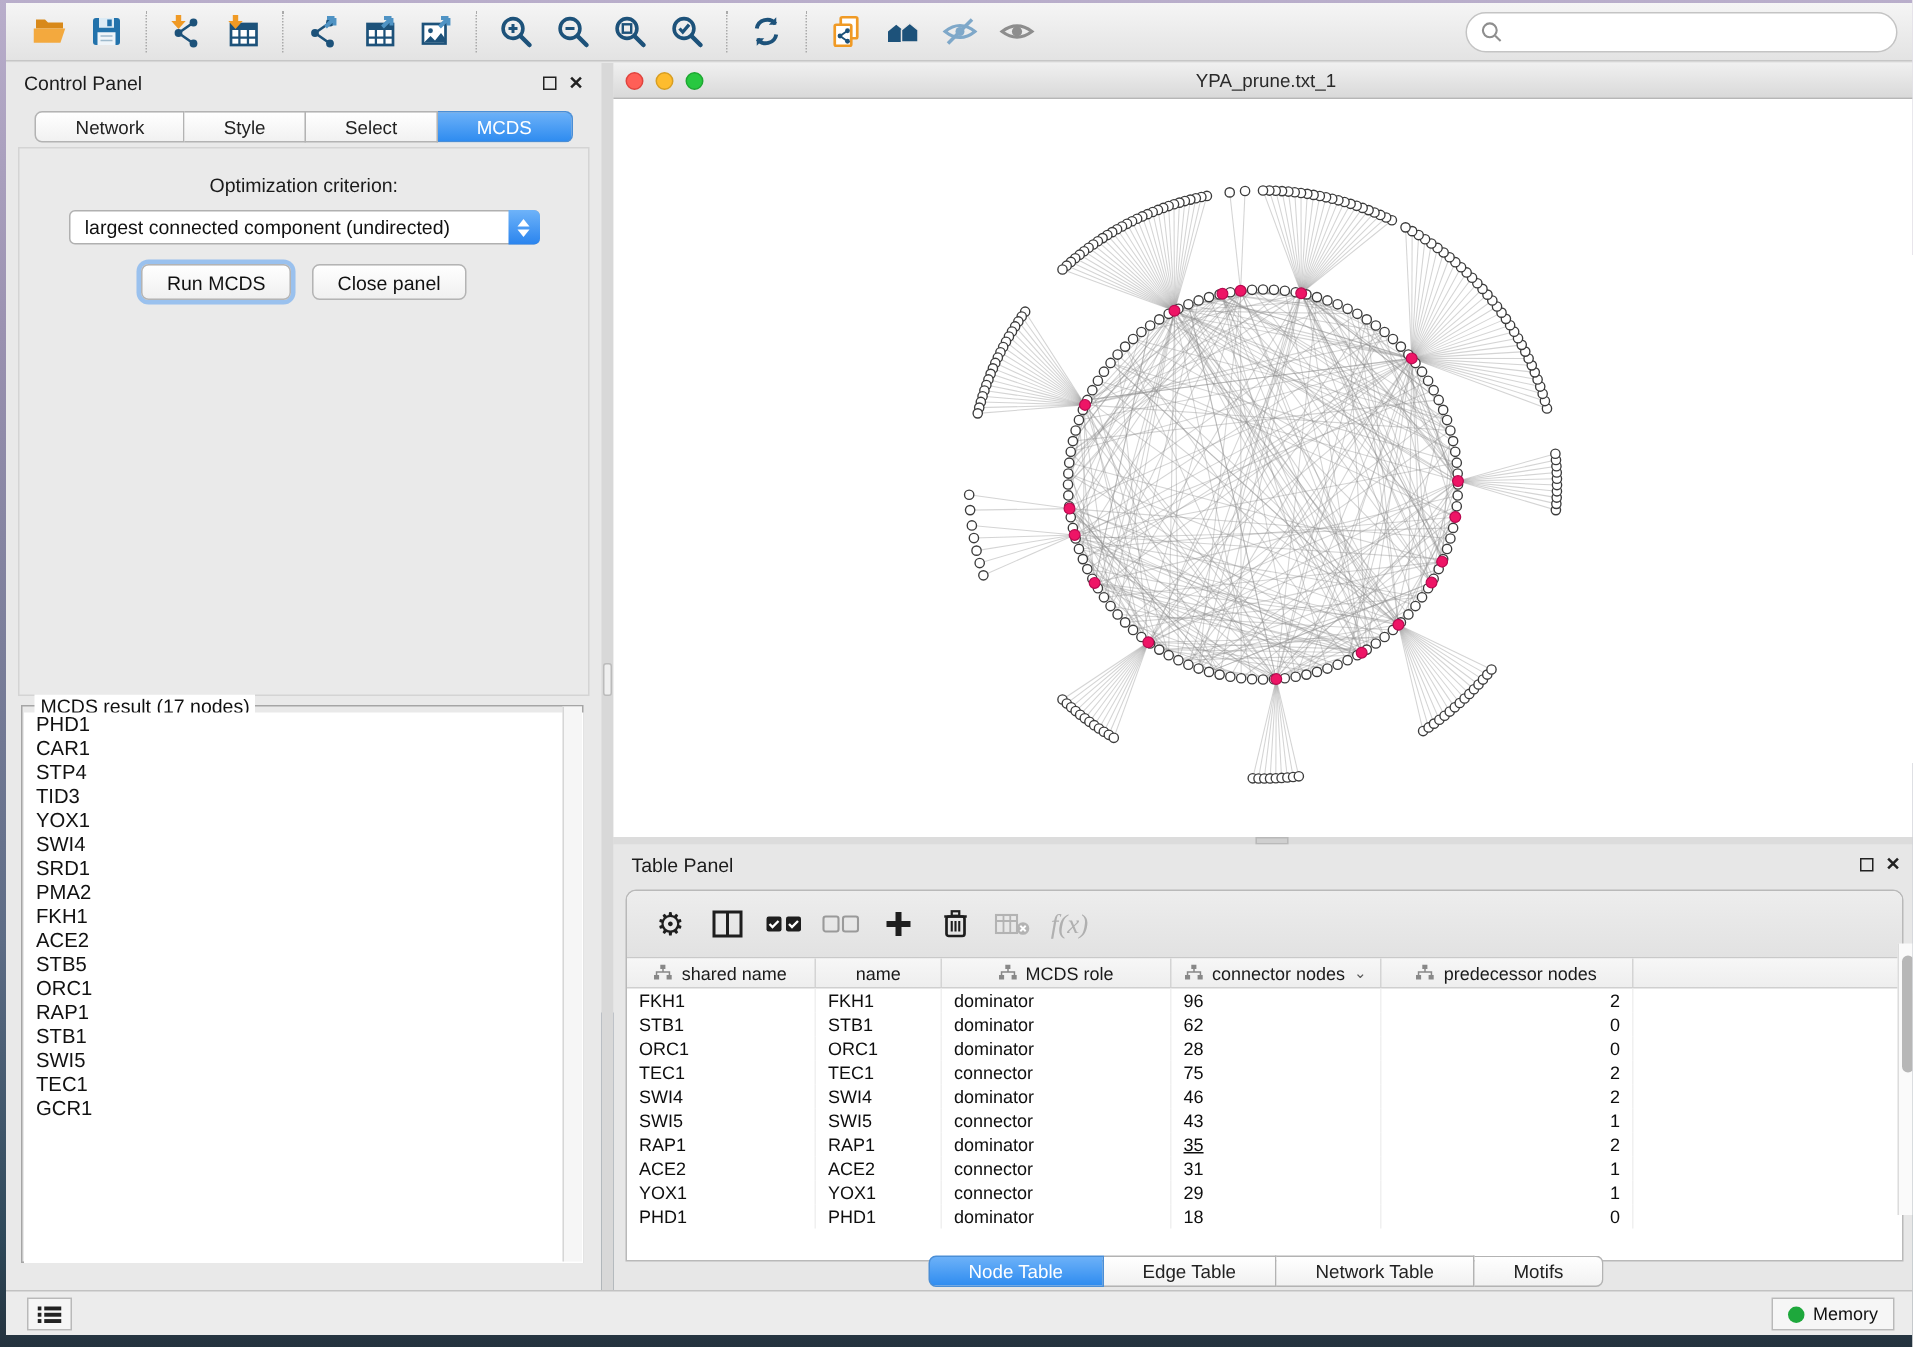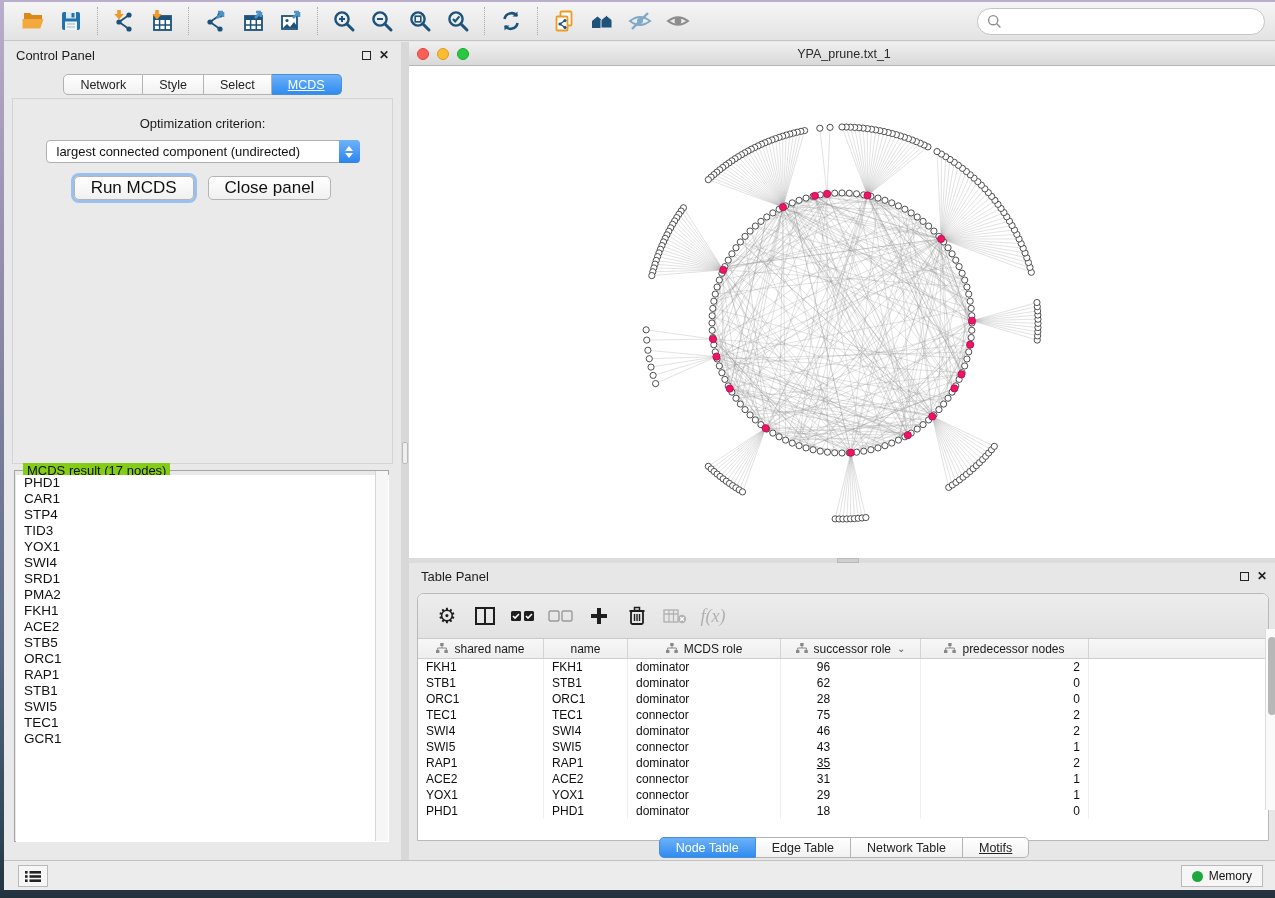--- a/index.html
+++ b/index.html
@@ -25,7 +25,7 @@
   .win-btns { margin-left:auto; display:flex; gap:8px; align-items:center; }
   .win-btn { font-size:12px; color:#222; line-height:1; cursor:default; }
   #control-tabs { position:absolute; left:0; top:32px; width:100%; display:flex; justify-content:center; }
-  .seg-tab { height:21px; padding:0 16px; background:linear-gradient(#ffffff,#f1f1f1); border:1px solid #b3b3b3;
+  .seg-tab { height:21px; padding:0 26px; background:linear-gradient(#ffffff,#f1f1f1); border:1px solid #b3b3b3;
     border-left:none; font-size:12.5px; color:#222; display:flex; align-items:center; }
   .seg-tab:first-child { border-left:1px solid #b3b3b3; border-radius:5px 0 0 5px; }
   .seg-tab:last-child { border-radius:0 5px 5px 0;text-decoration:underline; }

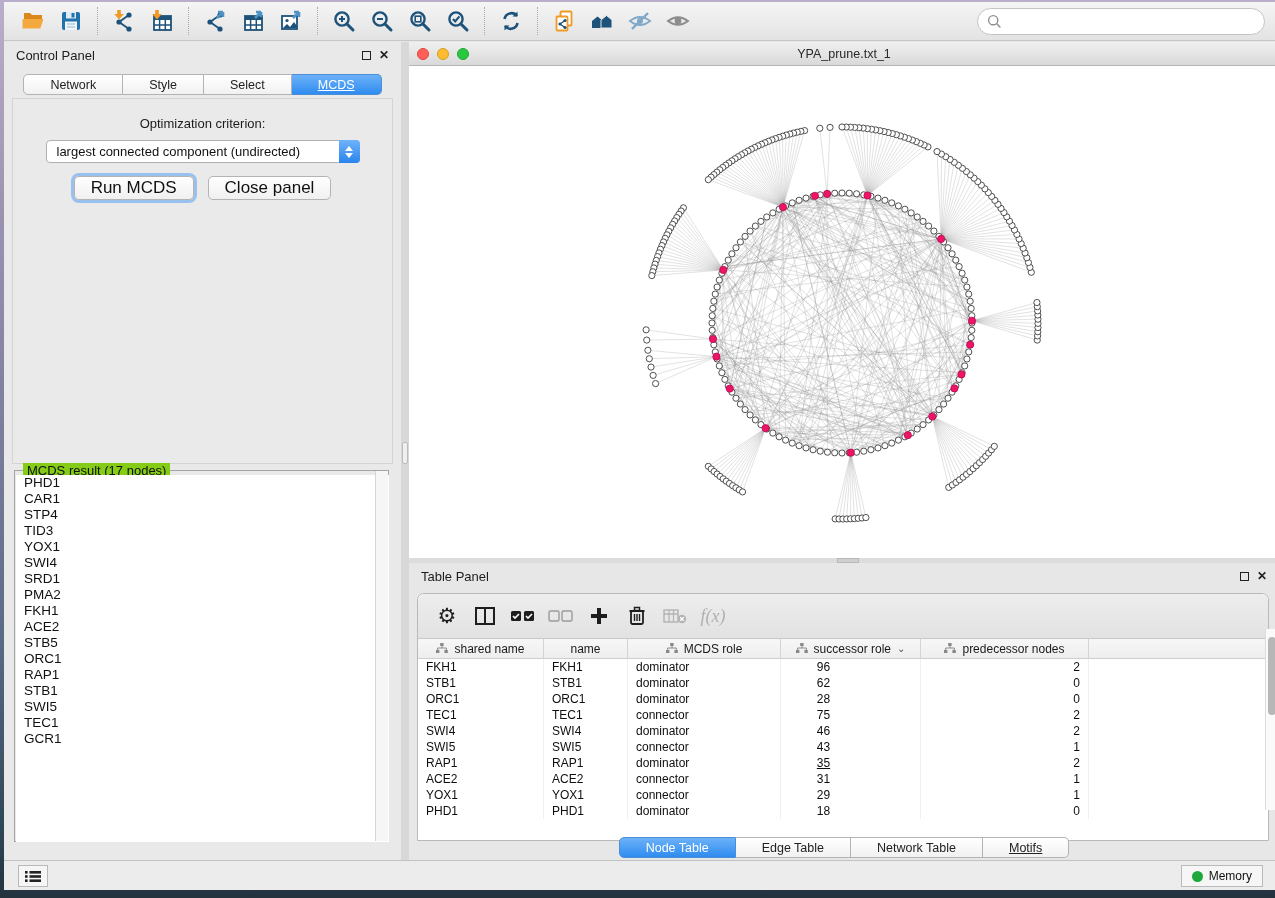--- a/index.html
+++ b/index.html
@@ -28,7 +28,7 @@
   .seg-tab { height:21px; padding:0 26px; background:linear-gradient(#ffffff,#f1f1f1); border:1px solid #b3b3b3;
     border-left:none; font-size:12.5px; color:#222; display:flex; align-items:center; }
   .seg-tab:first-child { border-left:1px solid #b3b3b3; border-radius:5px 0 0 5px; }
-  .seg-tab:last-child { border-radius:0 5px 5px 0;text-decoration:underline; }
+  .seg-tab:last-child { border-radius:0 5px 5px 0; }
   .seg-tab.selected { background:linear-gradient(#6cb1f8,#2f8cf0); color:#fff; border-color:#4a8ed6; }
   #mcds-pane { position:absolute; left:8px; top:56px; width:381px; height:366px; background:#eaeaea;
     border:1px solid #d4d4d4; }

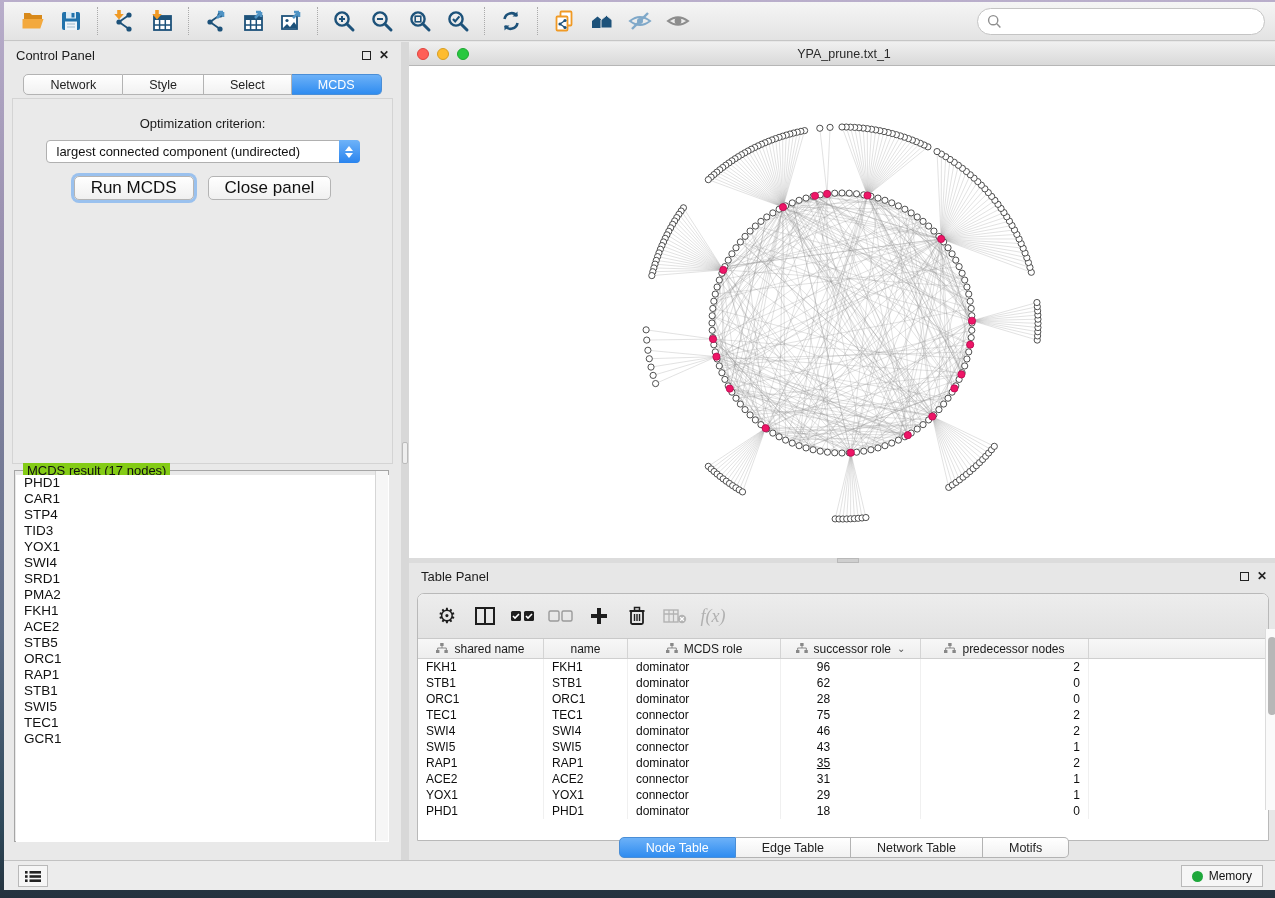--- a/index.html
+++ b/index.html
@@ -41,7 +41,7 @@
   .arr-up { width:0; height:0; border-left:4px solid transparent; border-right:4px solid transparent; border-bottom:5px solid #fff; }
   .arr-dn { width:0; height:0; border-left:4px solid transparent; border-right:4px solid transparent; border-top:5px solid #fff; }
   #mcds-buttons { margin-top:13px; display:flex; justify-content:center; gap:14px; }
-  .push-btn { height:24px; padding:0 16px; font-size:17px; color:#111; background:linear-gradient(#ffffff,#f0f0f0);
+  .push-btn { height:24px; padding:0 16px; font-size:13px; color:#111; background:linear-gradient(#ffffff,#f0f0f0);
     border:1px solid #b4b4b4; border-radius:5px; }
   .push-btn.focused { box-shadow:0 0 0 3px rgba(100,165,240,.6); }
 

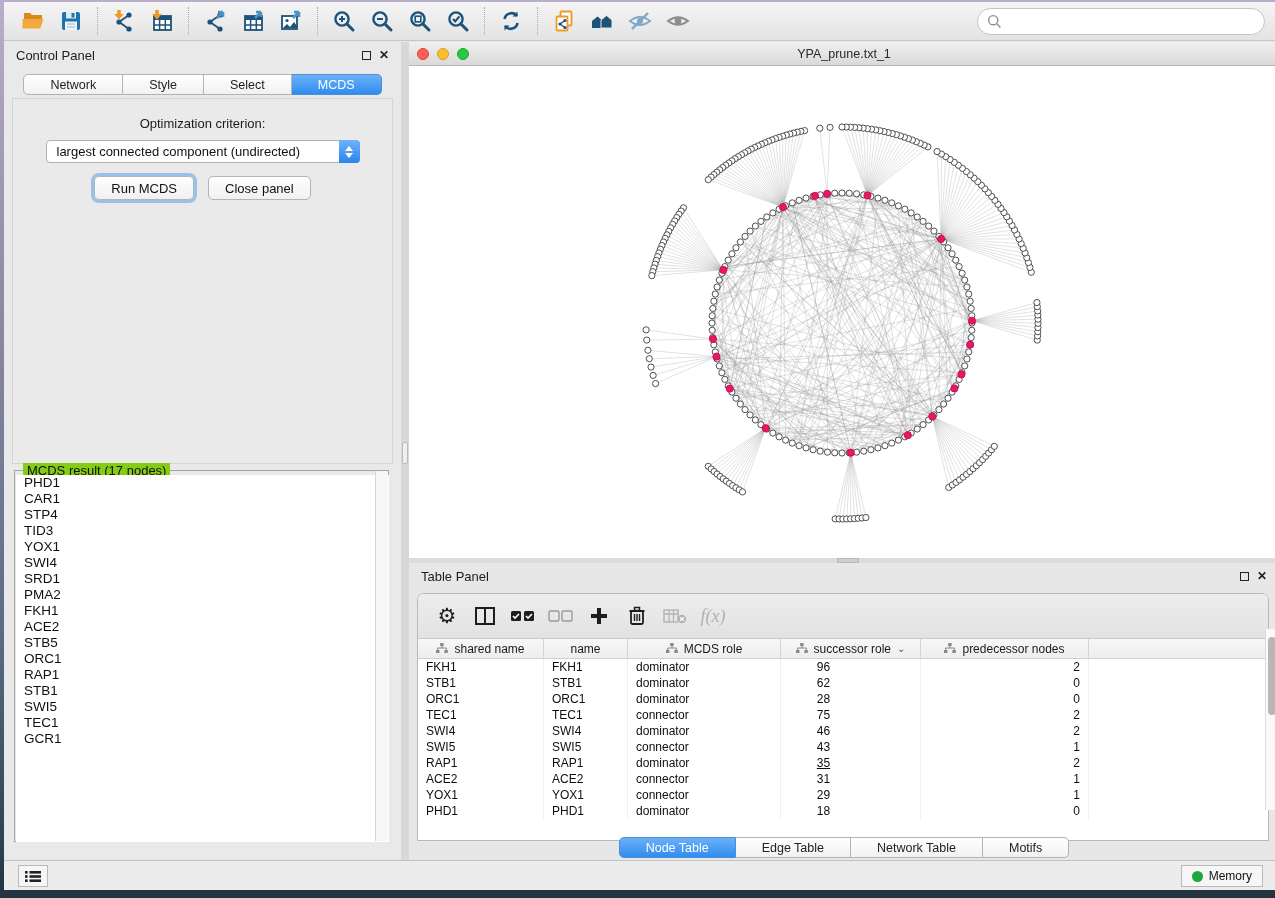--- a/index.html
+++ b/index.html
@@ -46,7 +46,7 @@
   .push-btn.focused { box-shadow:0 0 0 3px rgba(100,165,240,.6); }
 
   #result-box { position:absolute; left:10px; top:428px; width:375px; height:372px; border:1px solid #a5a5a5; }
-  #result-legend { position:absolute; left:8px; top:-8px; background:#84cc16; padding:0 4px; font-size:13px; color:#111;text-align:right; }
+  #result-legend { position:absolute; left:8px; top:-8px; background:#ffffff; padding:0 4px; font-size:13px; color:#111;text-align:right; }
   #result-list { position:absolute; left:1px; top:4px; width:373px; height:367px; background:#fff; overflow:hidden; }
   .mcds-item { font-size:13.5px; color:#111; padding:0 0 0 8px; height:16px; line-height:16px; }
   #result-scroll { position:absolute; right:0; top:0; width:13px; height:100%; background:#f6f6f6; border-left:1px solid #d6d6d6; }

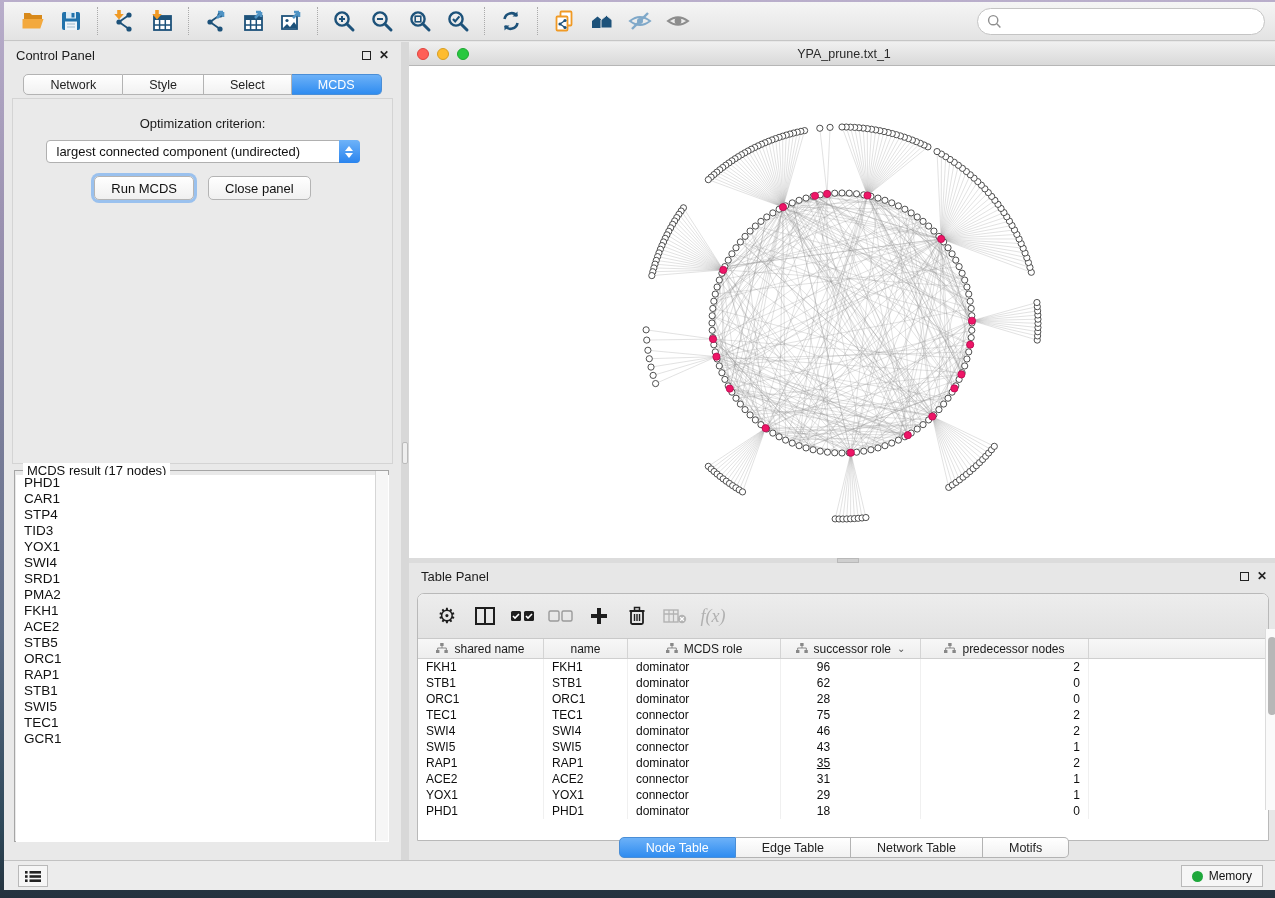--- a/index.html
+++ b/index.html
@@ -1166,7 +1166,7 @@
                 <rect x="8.4" y="7" width="3.4" height="3" fill="#888"></rect>
                 <path d="M6 3 v2 M1.7 7 V5 h8.6 v2" stroke="#888" stroke-width="1" fill="none"></path>
               </svg>
-              <span>successor role</span>
+              <span>connector nodes</span>
               <span class="chev">⌄</span>
             </div>
             <div class="th" style="width: 168px;">

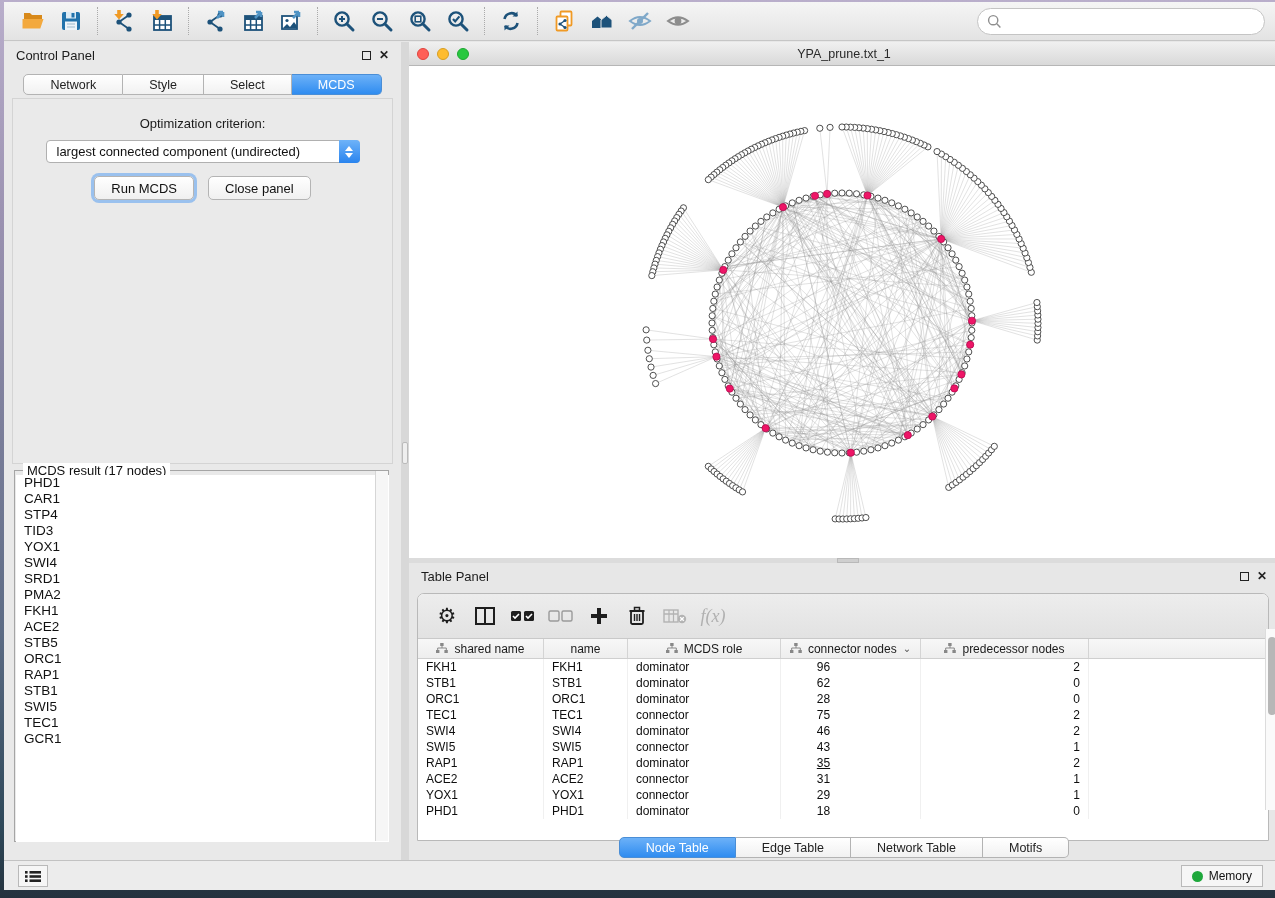--- a/index.html
+++ b/index.html
@@ -83,7 +83,7 @@
   .th .chev { font-size:10px; color:#555; }
   .tr { display:flex; height:16px; }
   .td { font-size:12px; color:#0e0e0e; line-height:16px; border-right:1px solid #f0f0f0; padding-left:8px; overflow:hidden; }
-  .td.num-a { text-align:center; padding-right:62px; }
+  .td.num-a { text-align:left; padding-right:62px; }
   .td.num-b { text-align:right; padding-right:8px; }
   #table-scroll { position:absolute; right:1px; top:66px; width:13px; height:181px; background:#fafafa; border-left:1px solid #dcdcdc; }
   #table-thumb { position:absolute; left:2px; top:8px; width:8px; height:78px; background:#b7b7b7; border-radius:5px; }

